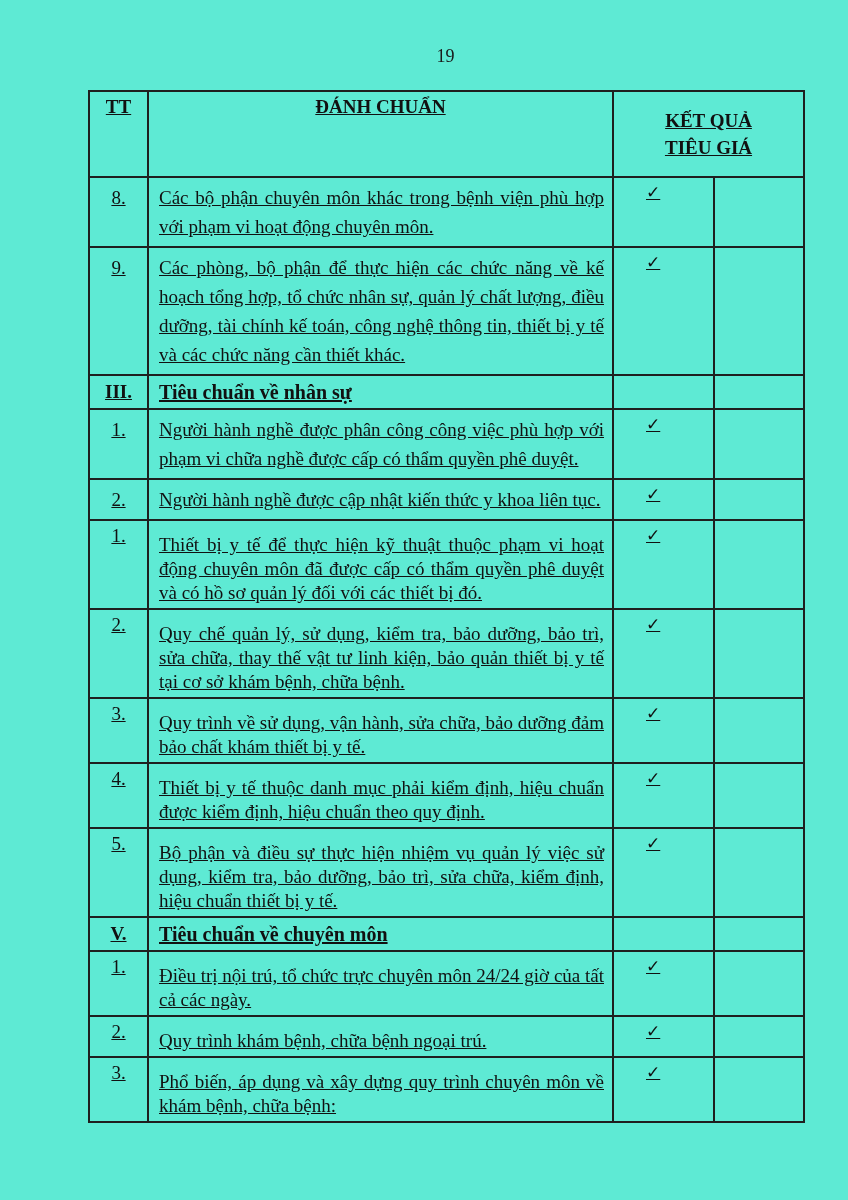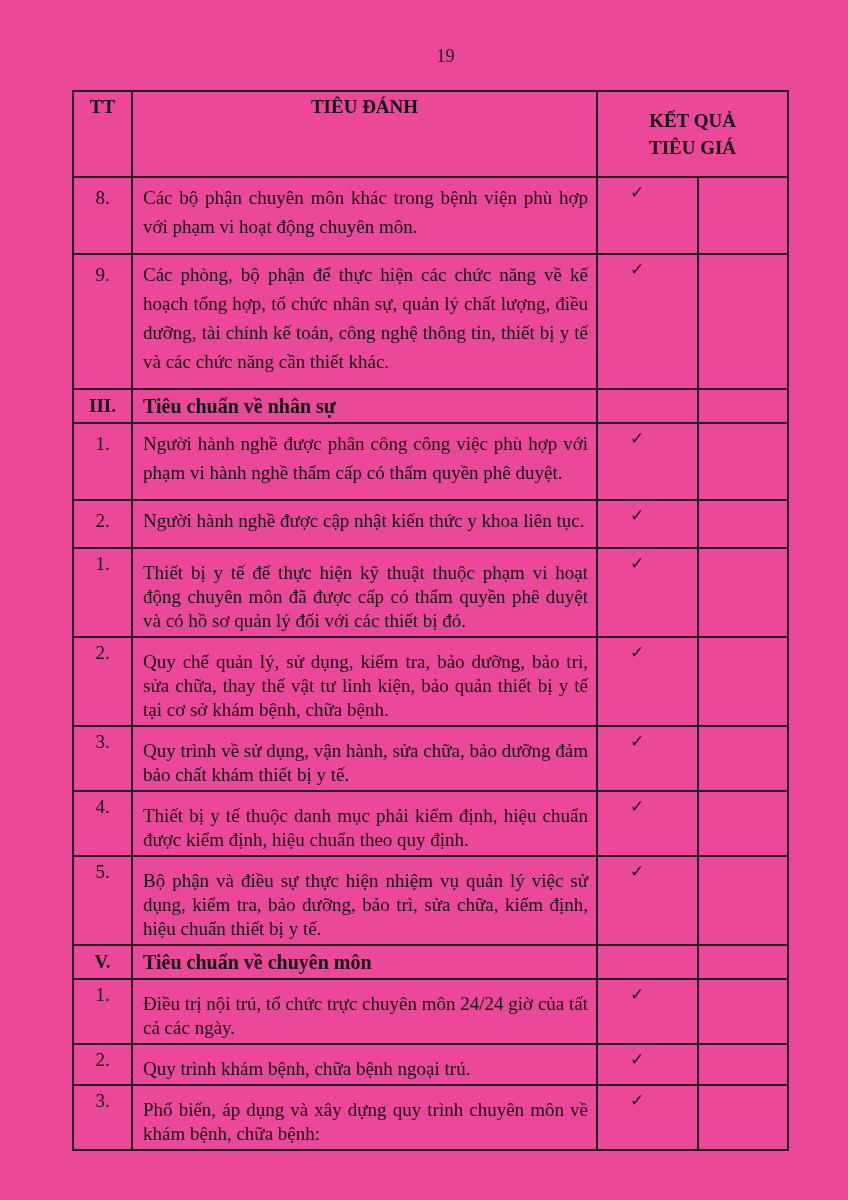--- a/index.html
+++ b/index.html
@@ -13,7 +13,7 @@
     position: relative;
     width: 848px;
     height: 1200px;
-    background: #ec4899;
+    background: #5eead4;
     overflow: hidden;
   }
   .page-number {

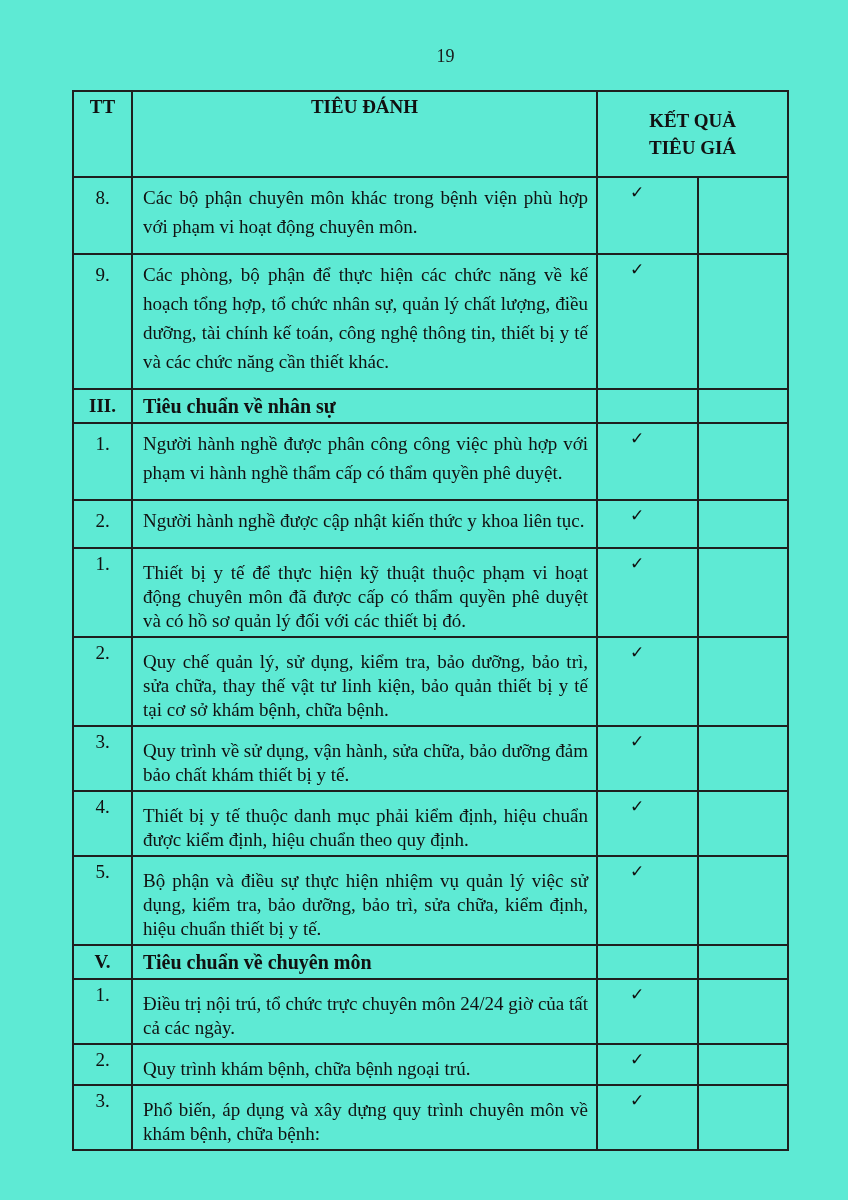--- a/index.html
+++ b/index.html
@@ -28,10 +28,11 @@
   table.criteria {
     position: absolute;
     top: 90px;
-    left: 72px;
+    left: 88px;
     width: 715px;
     table-layout: fixed;
     border-collapse: collapse;
+    text-decoration: underline;
   }
   table.criteria td {
     border: 2px solid #1f1f1f;

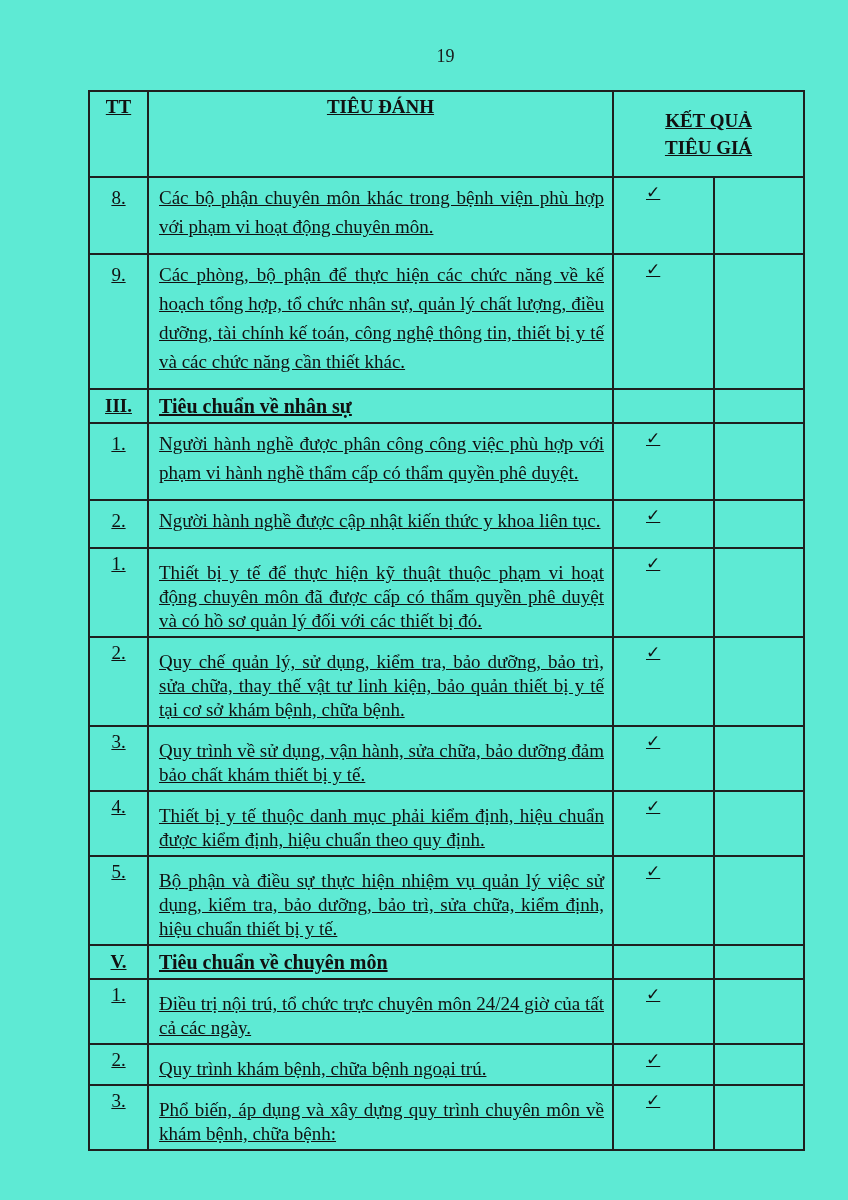--- a/index.html
+++ b/index.html
@@ -79,7 +79,7 @@
     <thead>
       <tr>
         <td class="h-tt">TT</td>
-        <td class="h-crit">TIÊU ĐÁNH</td>
+        <td class="h-crit">ĐÁNH CHUẨN</td>
         <td class="h-res" colspan="2">
           <div class="hline">KẾT QUẢ</div>
           <div class="hline">TIÊU GIÁ</div>

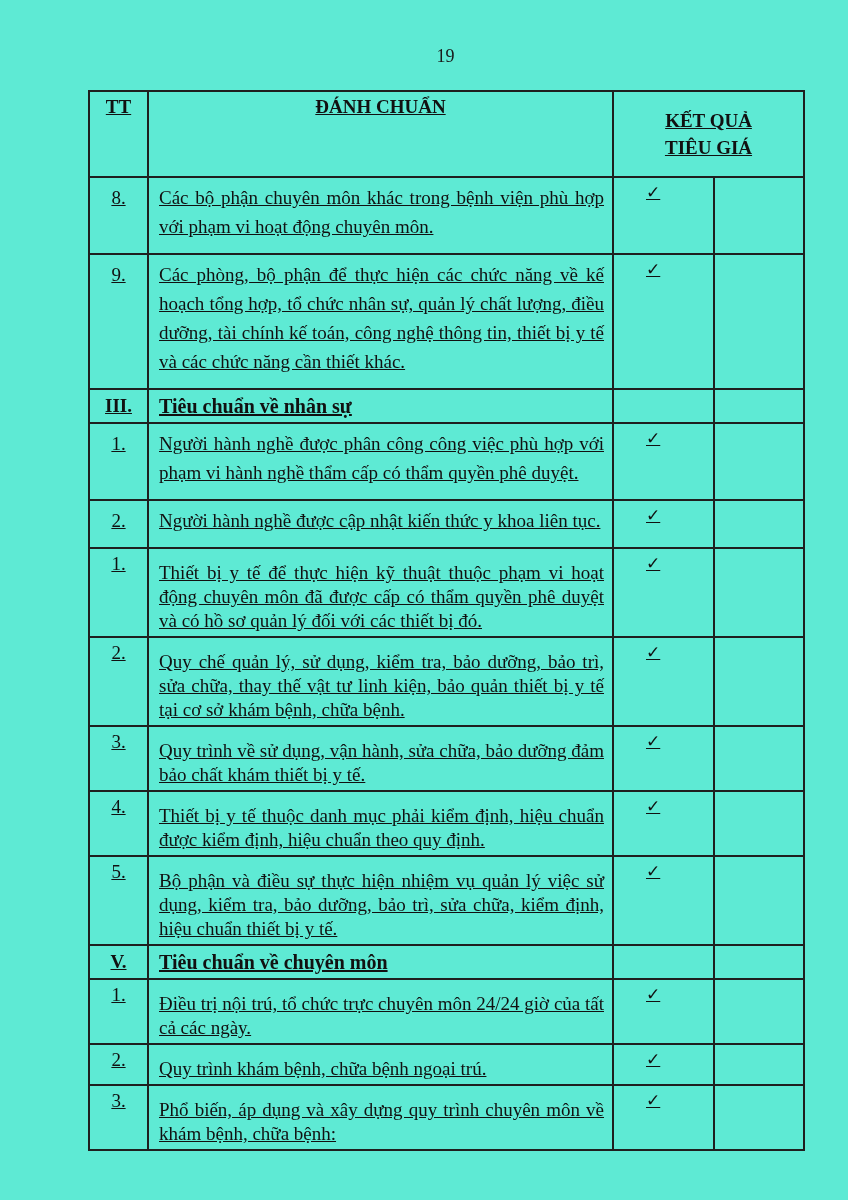--- a/index.html
+++ b/index.html
@@ -53,7 +53,7 @@
   td.res2 { padding: 2px; }
   .check { font-size: 17px; color: #111111; }
   
-  tr.loose td.crit   { line-height: 29px; padding-top: 5px; padding-bottom: 12px; }
+  tr.loose td.crit   { line-height: 29px; padding-top: 5px; padding-bottom: 5px; }
   tr.loose td.tt     { line-height: 29px; }
   tr.tight td.crit   { line-height: 24px; padding-top: 12px; padding-bottom: 3px; }
   tr.tight td.tt     { line-height: 24px; padding-top: 3px; }

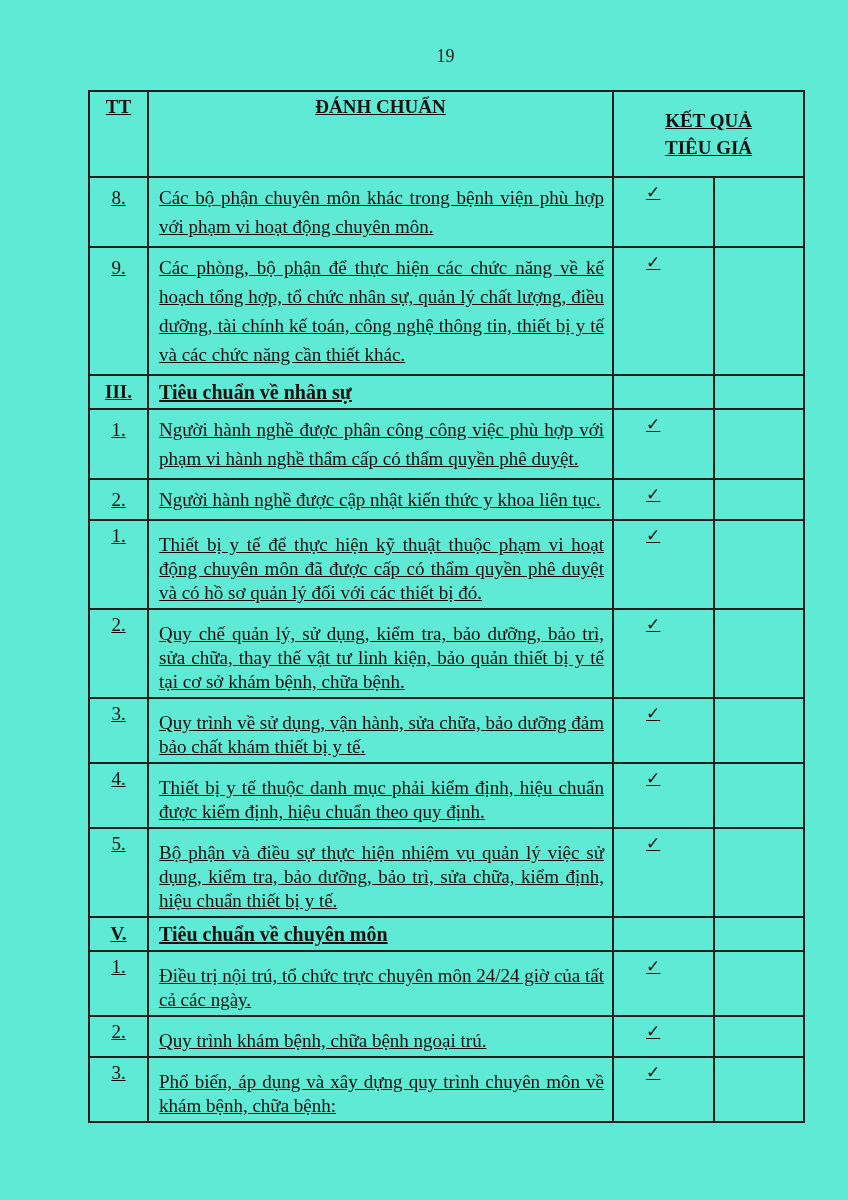--- a/index.html
+++ b/index.html
@@ -107,7 +107,7 @@
     </tr>
         <tr class="loose">
       <td class="tt">1.</td>
-      <td class="crit">Người hành nghề được phân công công việc phù hợp với phạm vi hành nghề thẩm cấp có thẩm quyền phê duyệt.</td>
+      <td class="crit">Người hành nghề được phân công công việc phù hợp với phạm vi chữa nghề được cấp có thẩm quyền phê duyệt.</td>
       <td class="res1"><span class="check">✓</span></td>
       <td class="res2"></td>
     </tr>

